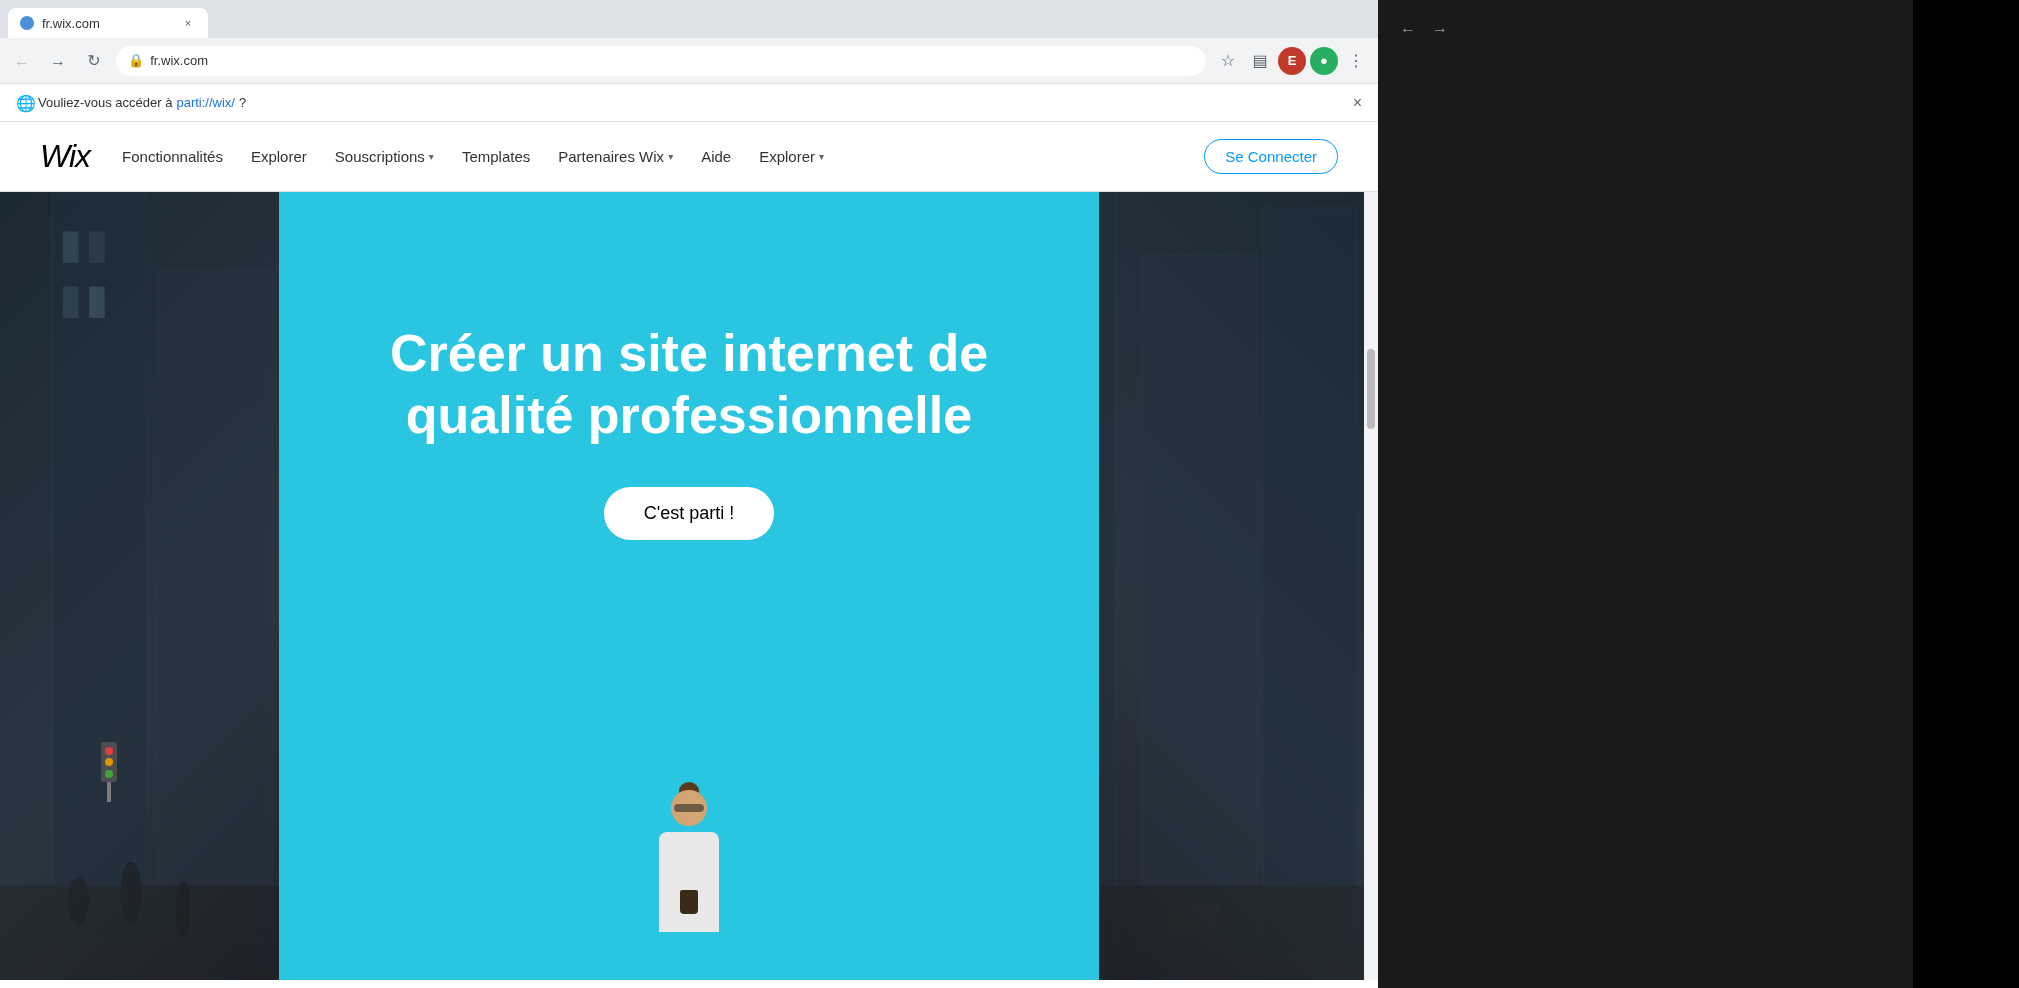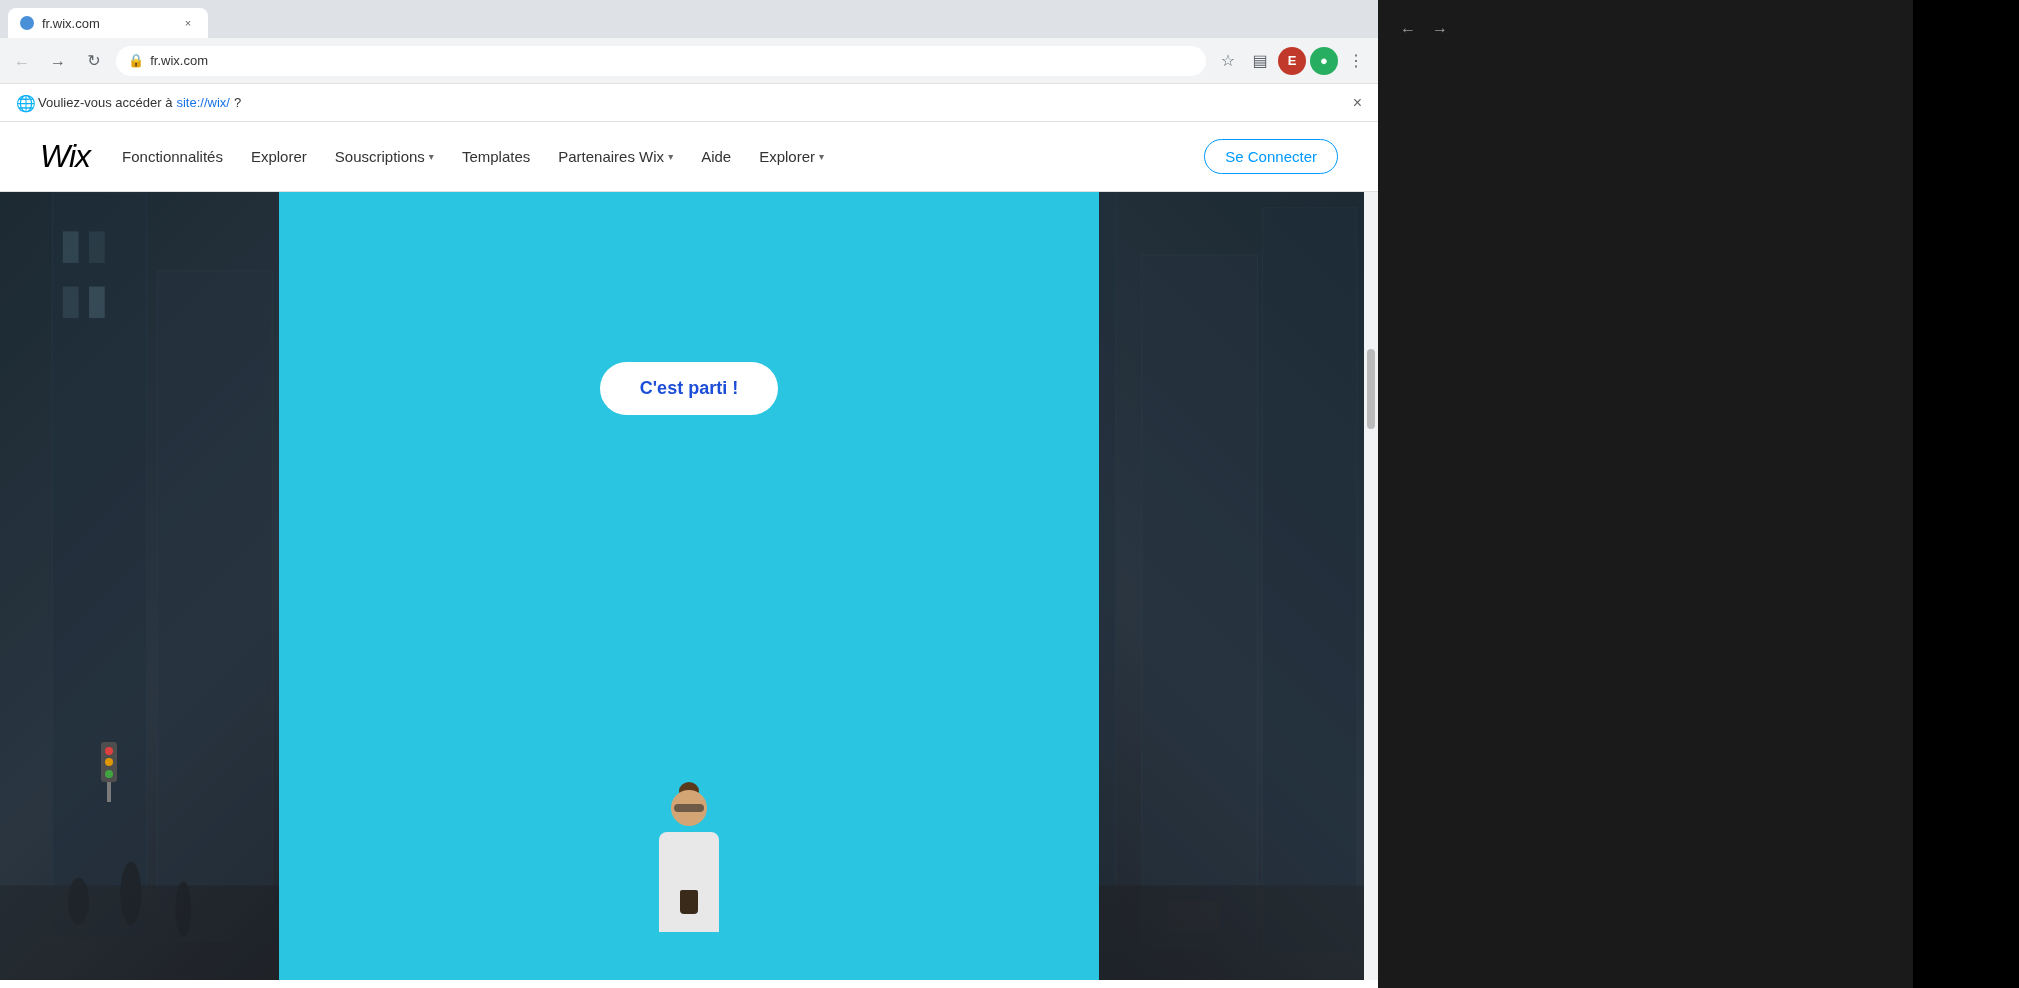--- a/index.html
+++ b/index.html
@@ -479,7 +479,7 @@
   <div class="notification-bar">
     <span class="notification-globe">🌐</span>
     <span>Vouliez-vous accéder à</span>
-    <a class="notification-link" href="#">site://wix/</a>
+    <a class="notification-link" href="#">parti://wix/</a>
     <span>?</span>
     <span class="notification-close">×</span>
   </div>

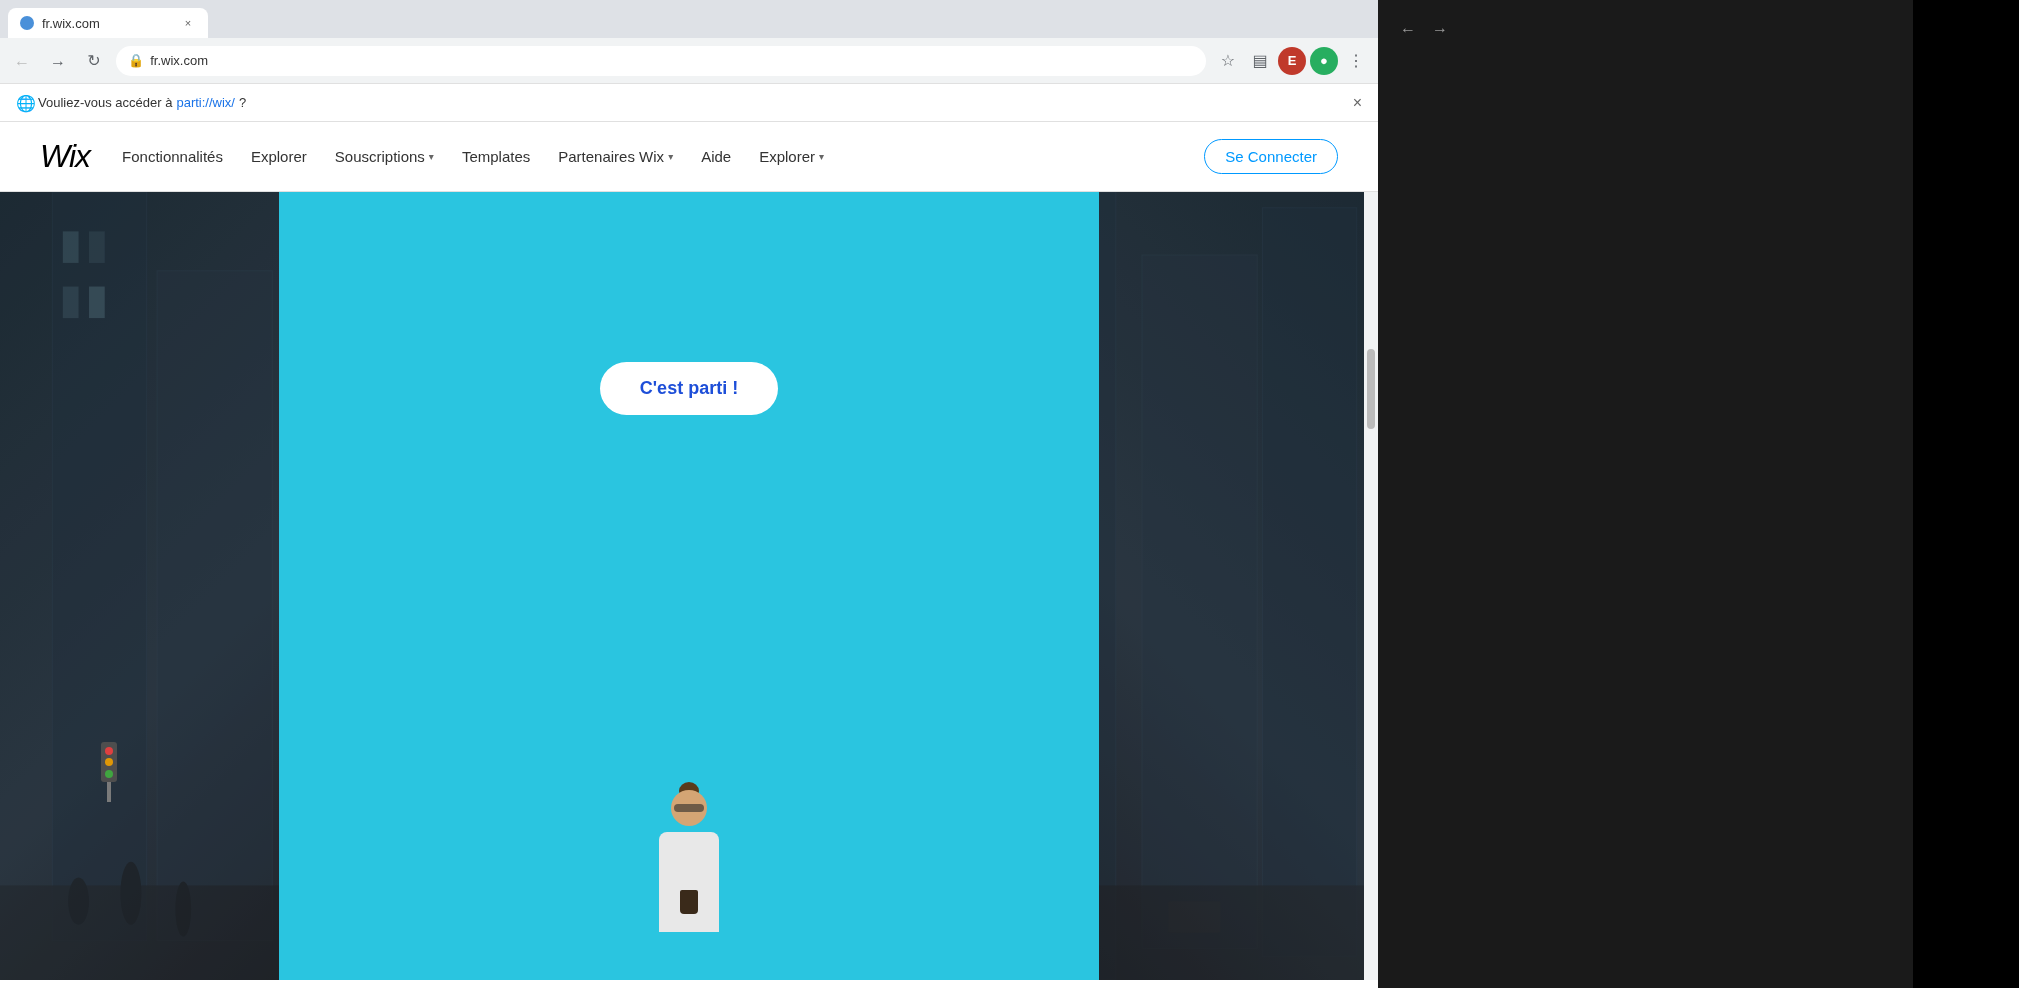--- a/index.html
+++ b/index.html
@@ -560,6 +560,10 @@
     </div>
 
     <div class="hero-box">
+      <h1 class="hero-title">
+        <span>Créer un site internet de</span><br>
+        <span>qualité professionnelle</span>
+      </h1>
       <button class="hero-cta-btn">C'est parti !</button>
 
       <div class="person-area">

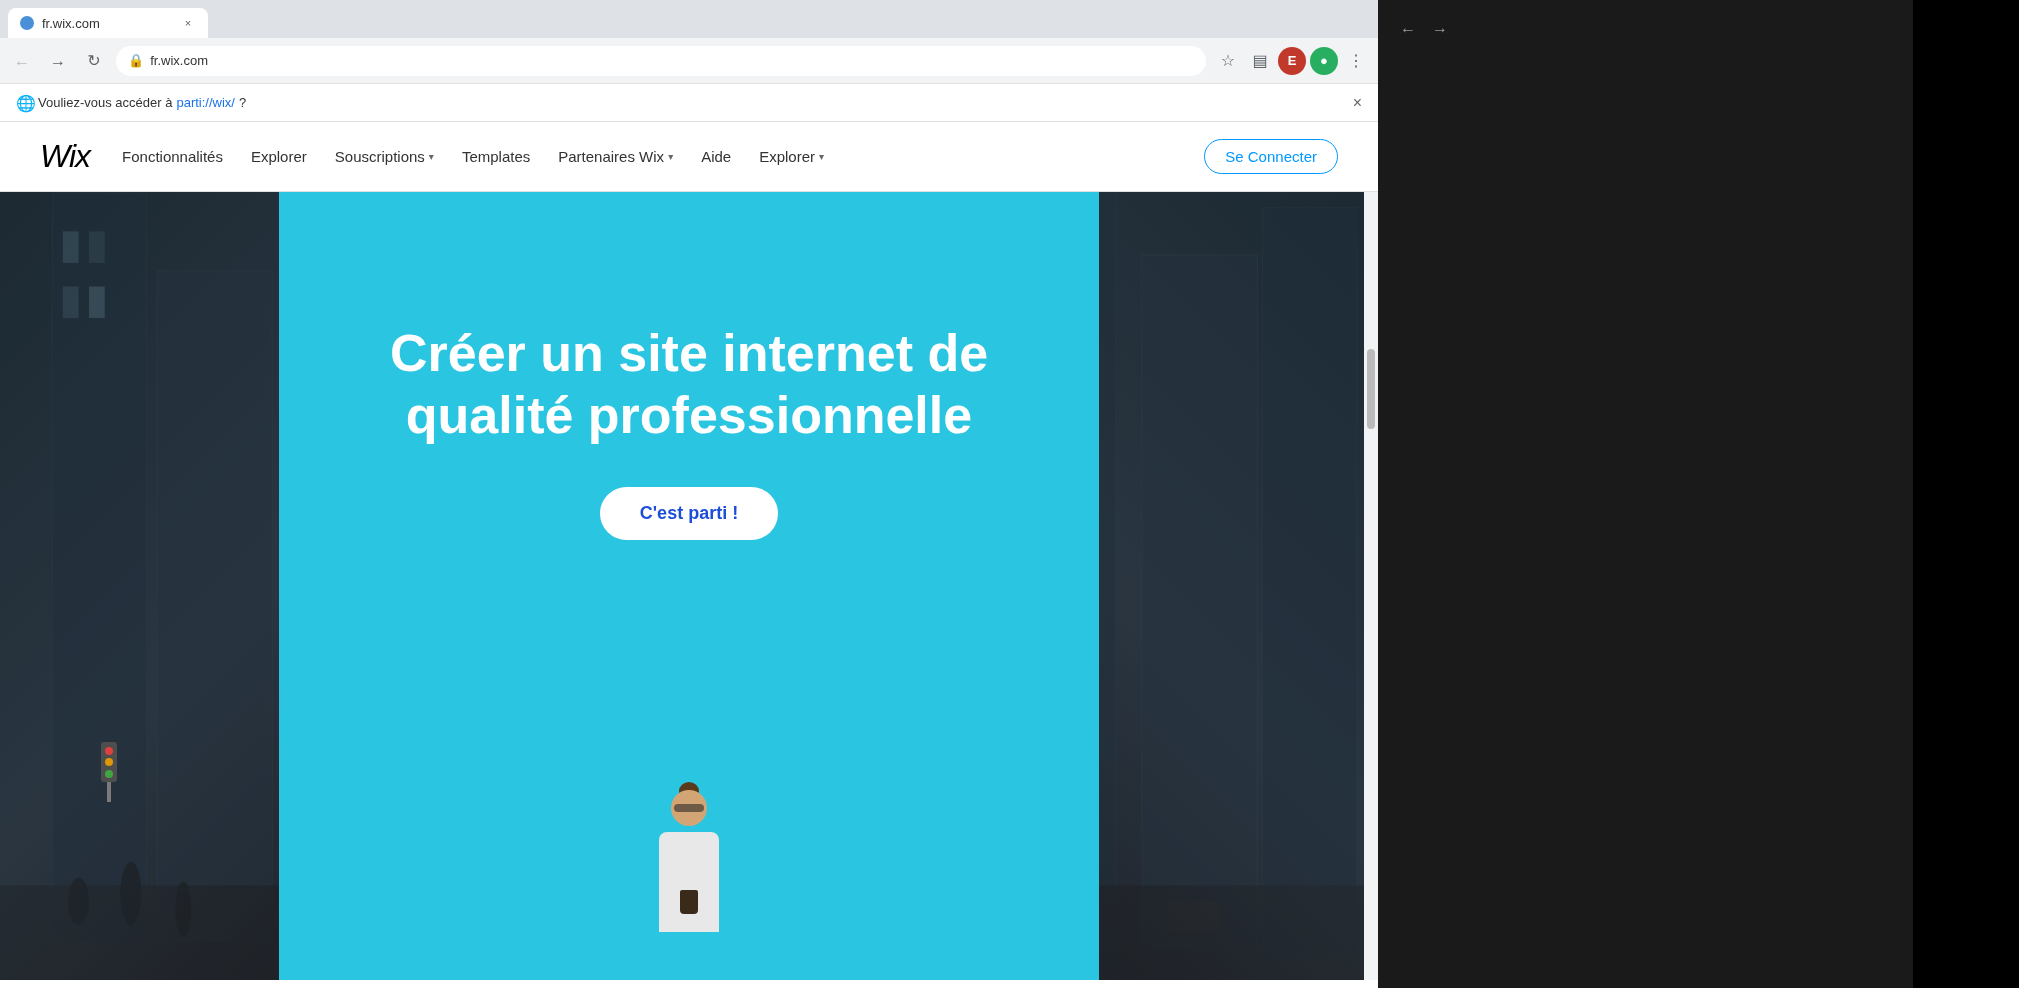--- a/index.html
+++ b/index.html
@@ -309,9 +309,9 @@
       border-radius: 30px;
       padding: 16px 40px;
       font-size: 18px;
-      color: #1d4ed8;
-      cursor: pointer;
-      font-weight: 700;
+      color: #000000;
+      cursor: pointer;
+      font-weight: 400;
     }
 
     

